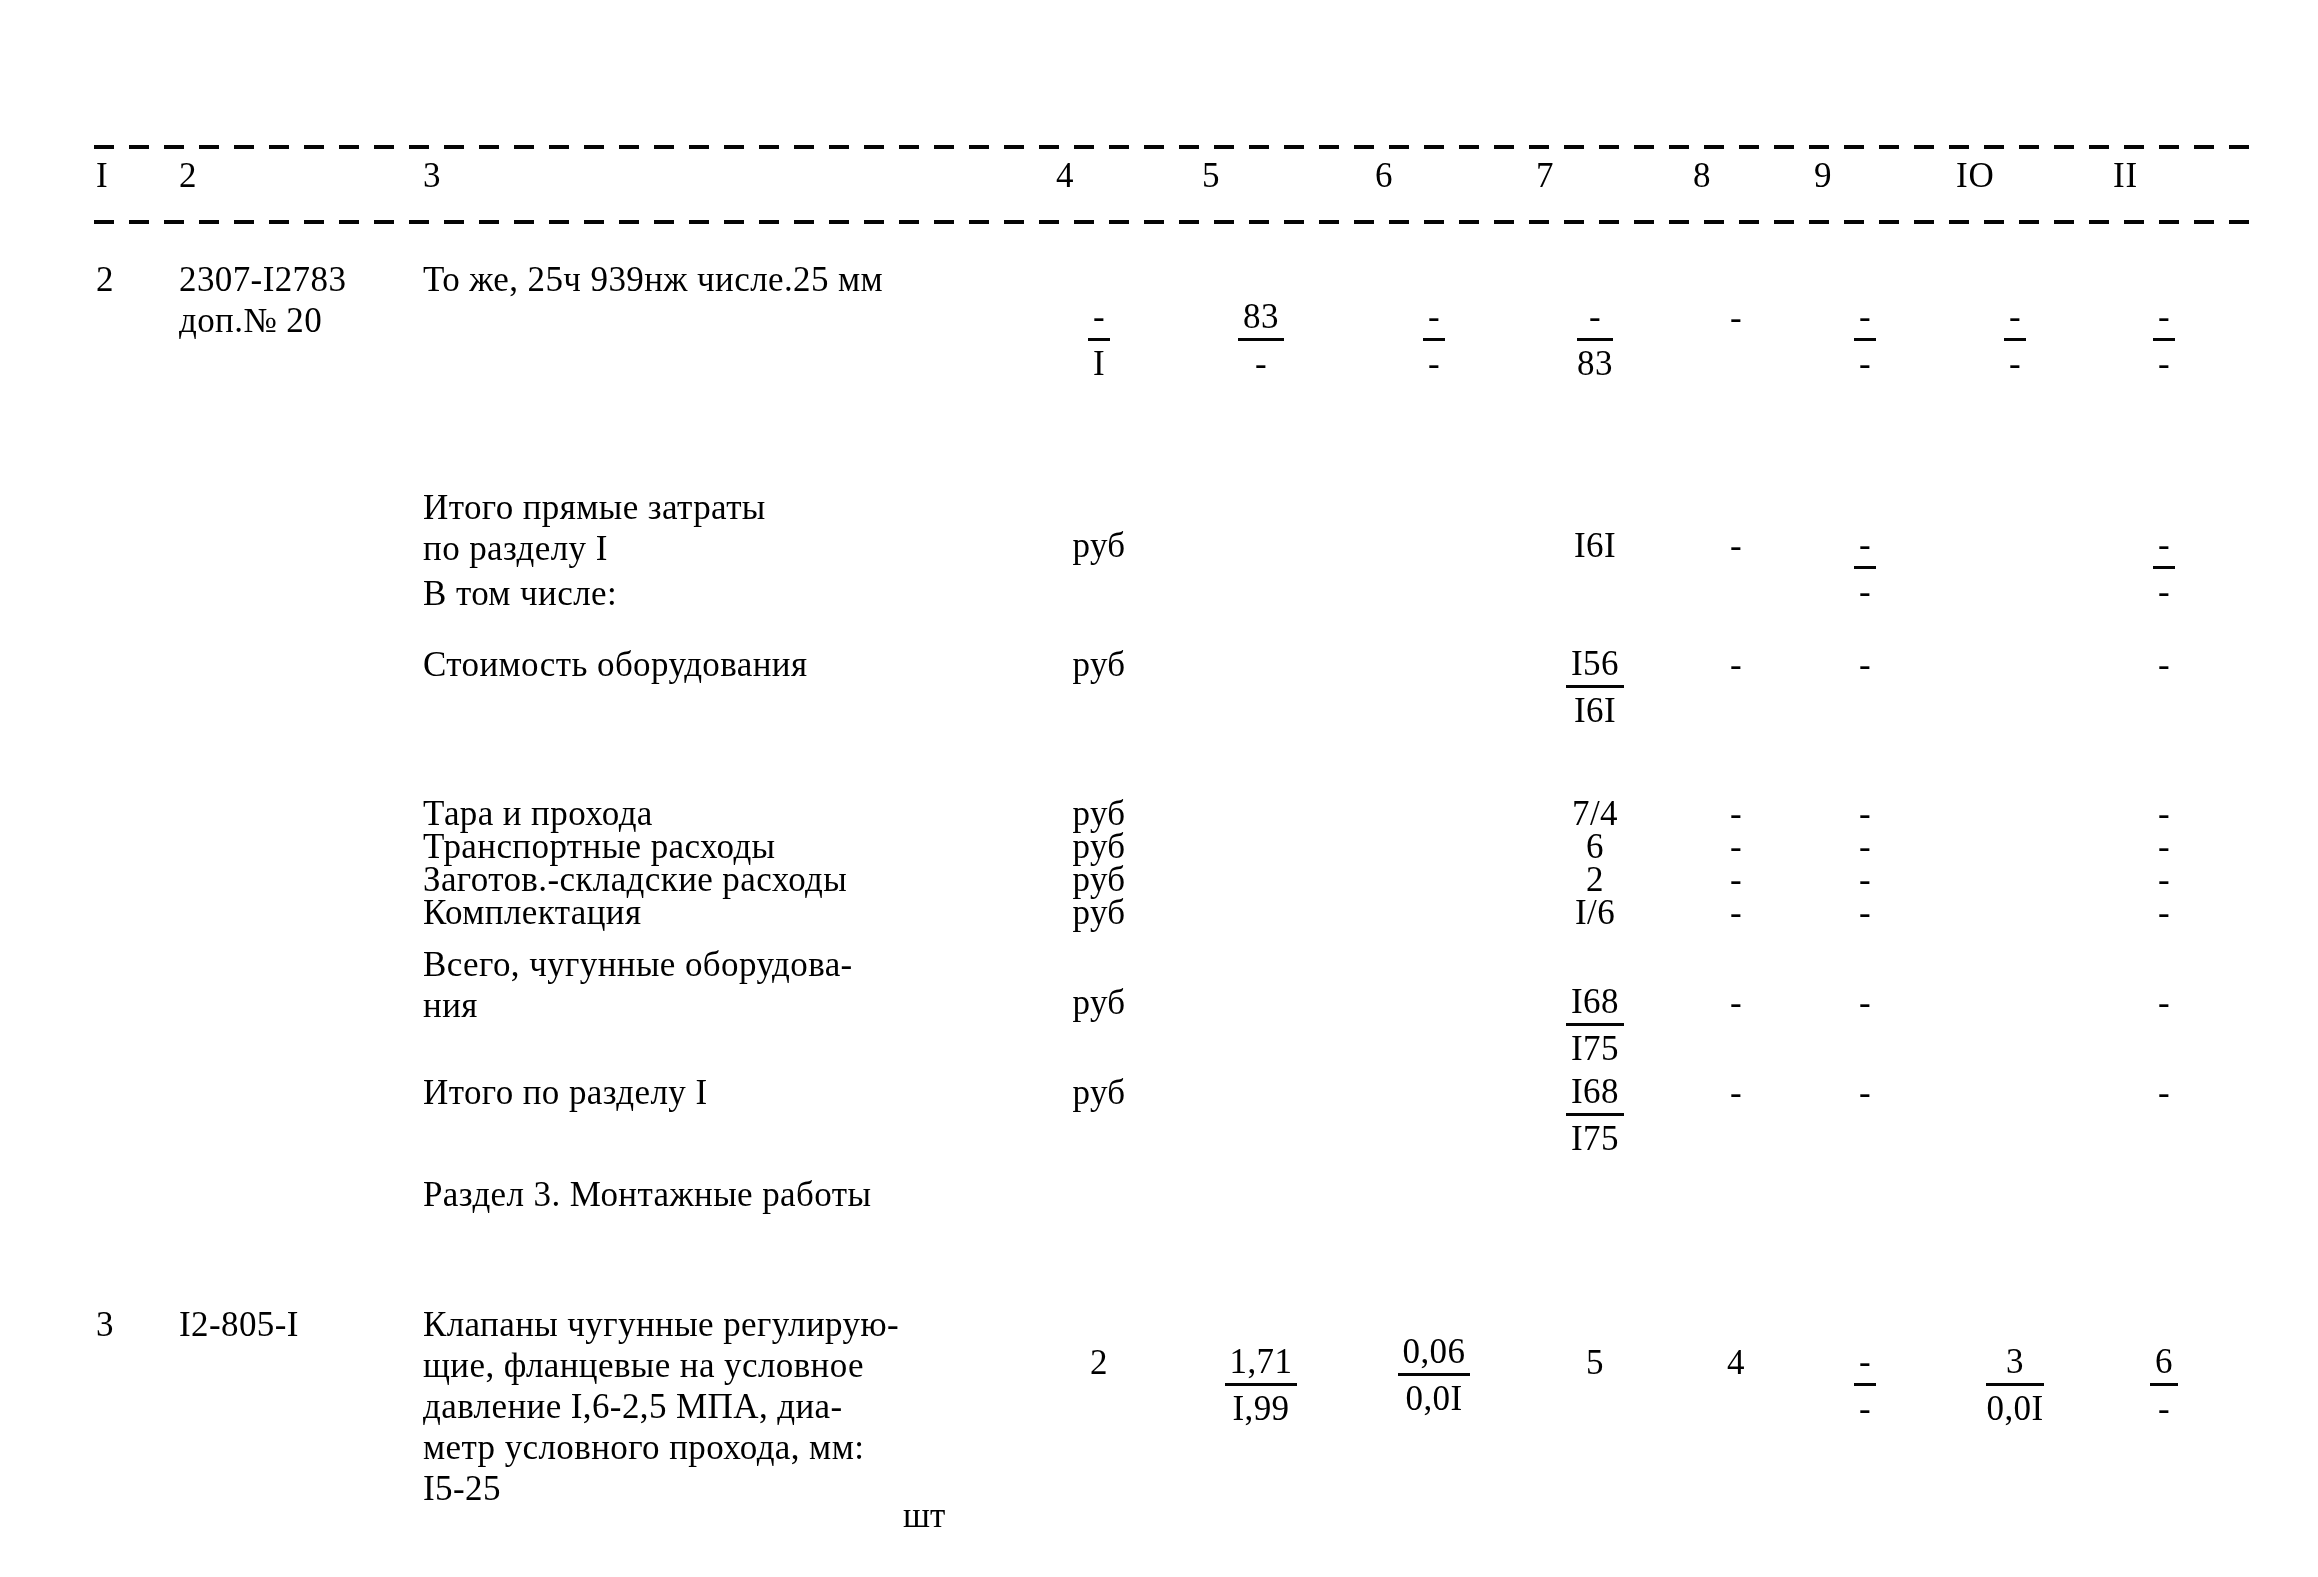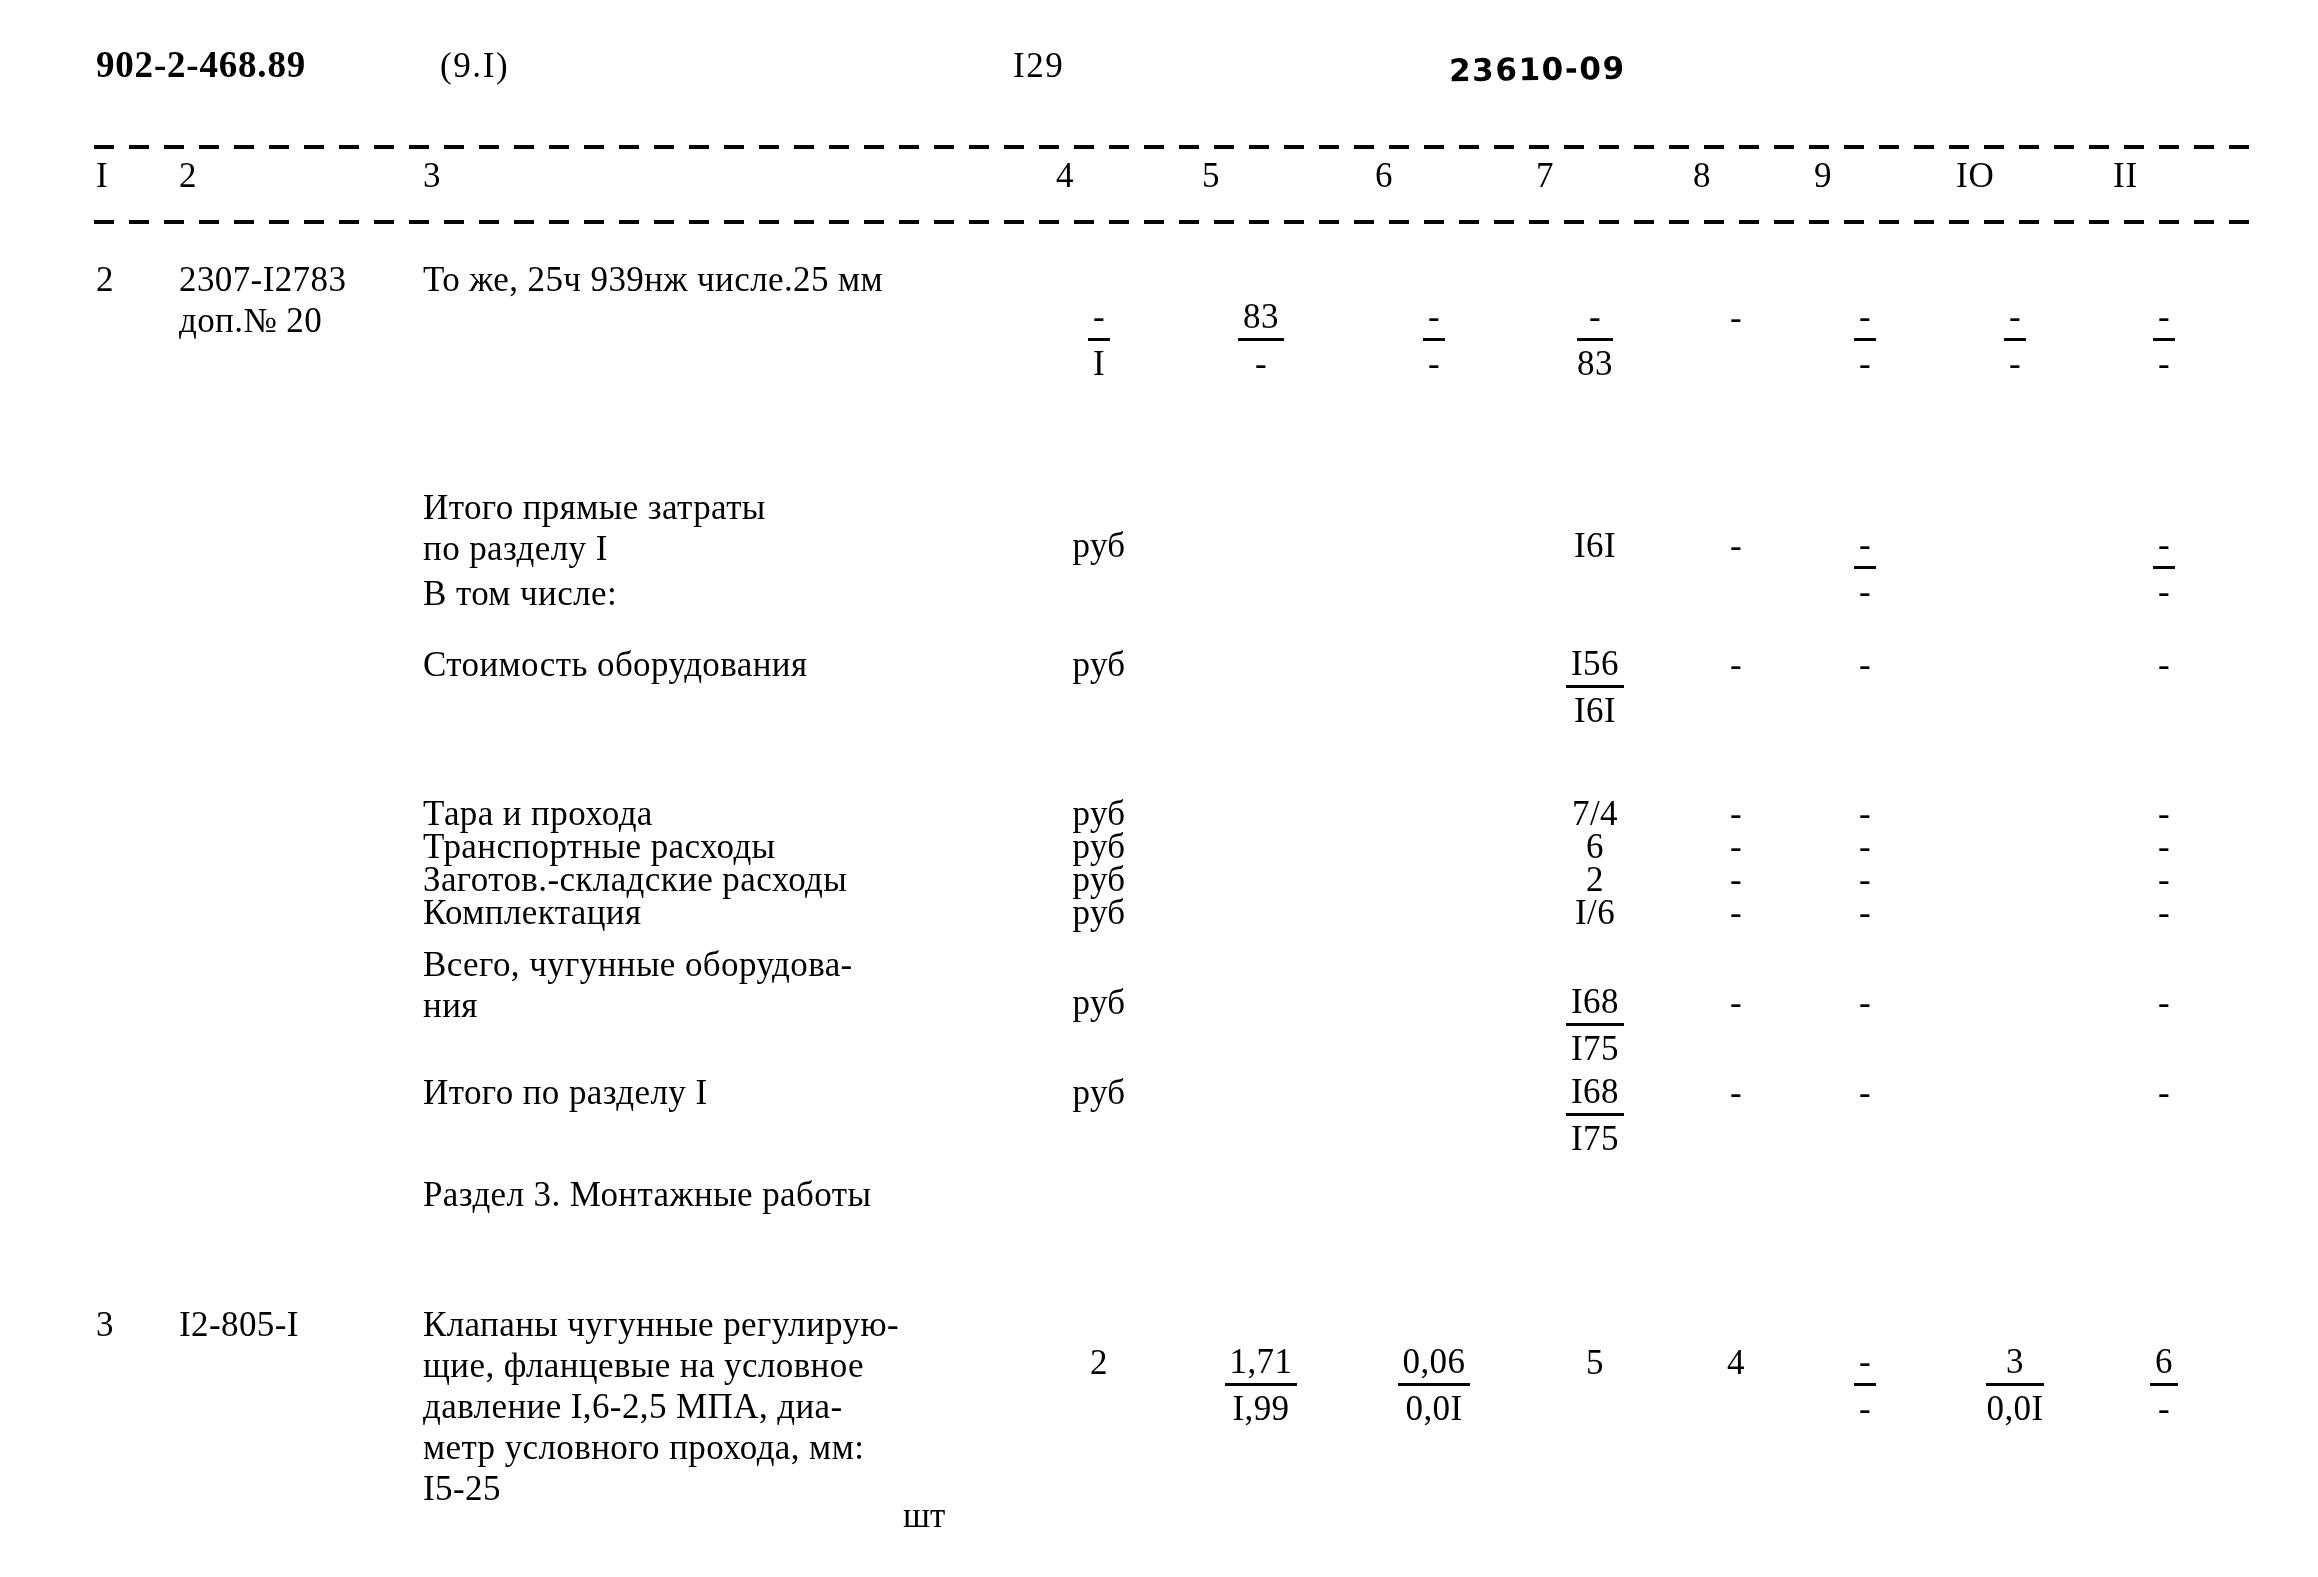--- a/index.html
+++ b/index.html
@@ -63,12 +63,6 @@
 
 <div class="page">
 
-  <div class="hdr">
-    <div class="doc-code">902-2-468.89</div>
-    <div class="sheet-ref">(9.I)</div>
-    <div class="page-no">I29</div>
-    <div class="stamp">23610-09</div>
-  </div>
 
   <div class="dash top">
       <i></i>

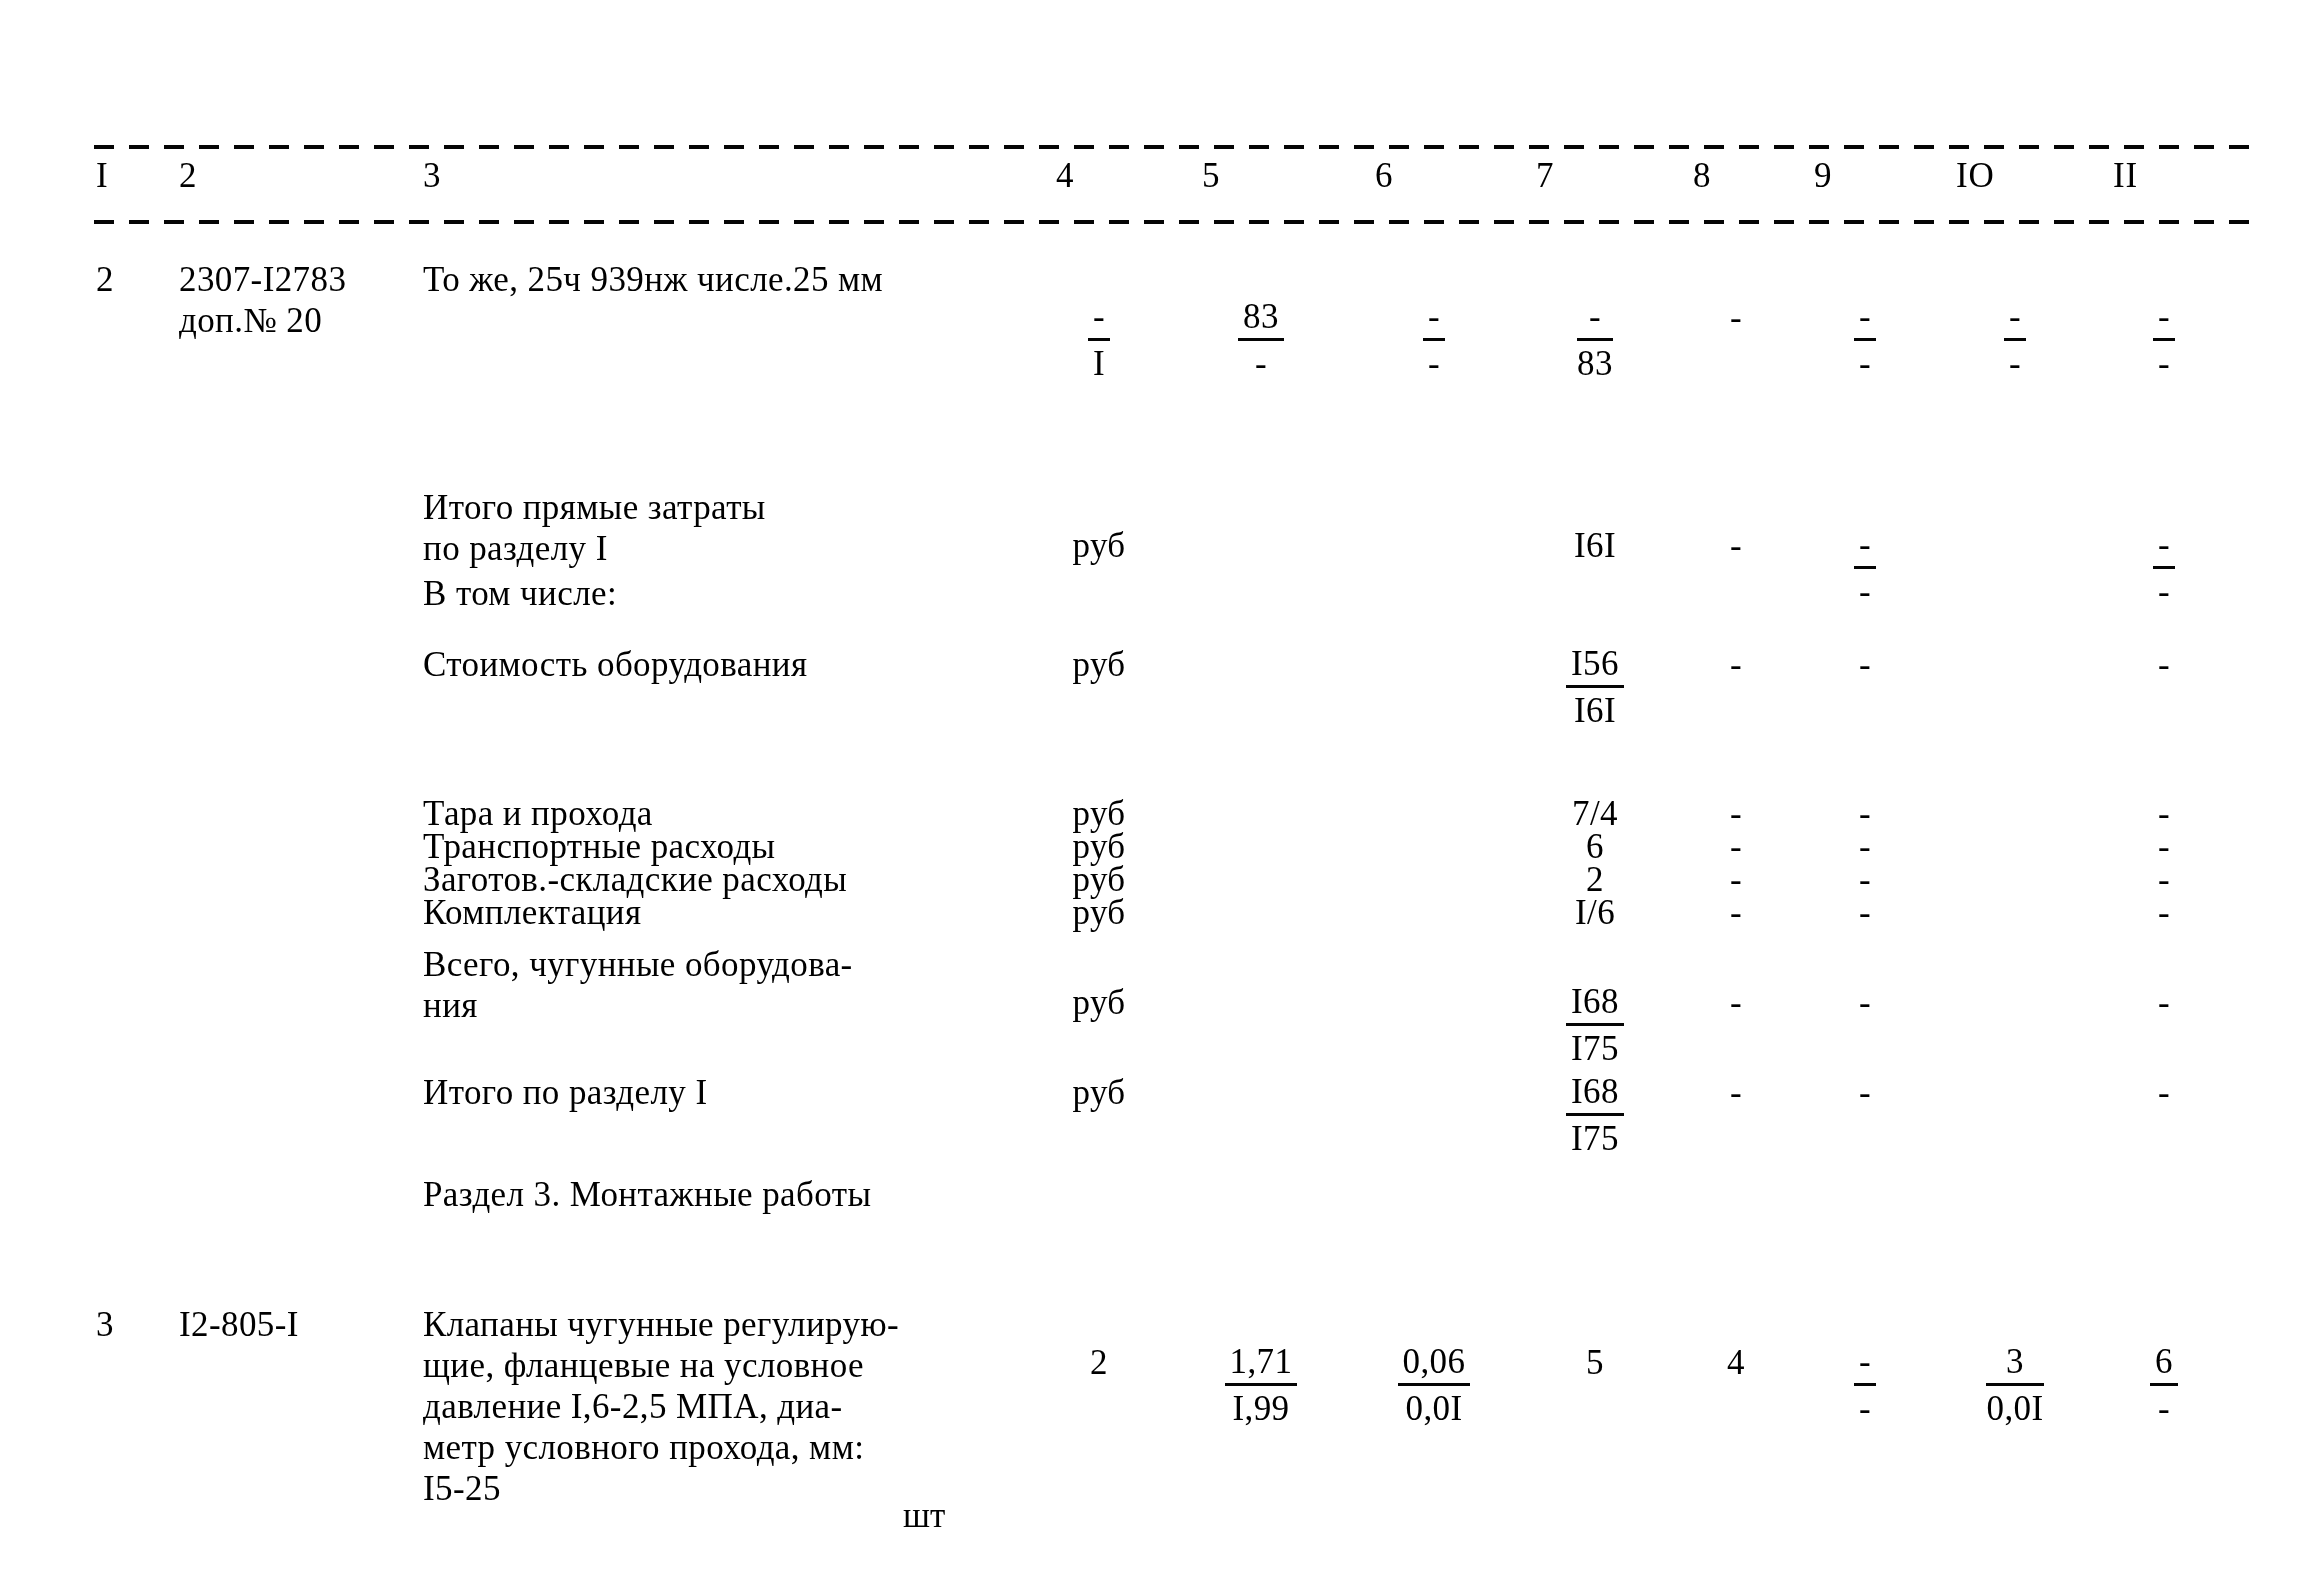--- a/index.html
+++ b/index.html
@@ -242,7 +242,7 @@
 I5-25</div>
         <div class="c-4 txt" style="margin-top: 38px;"><span class="plain">2</span></div>
         <div class="c-5 txt" style="margin-top: 38px;"><span class="frac"><span class="num">1,71</span><span class="den">I,99</span></span></div>
-        <div class="c-6 txt" style="margin-top: 38px;"><span class="frac"><span class="num">0,06</span><span class="den">0,0I</span></span></div>
+        <div class="c-6 txt" style="margin-top: 28px;"><span class="frac"><span class="num">0,06</span><span class="den">0,0I</span></span></div>
         <div class="c-7 txt" style="margin-top: 38px;"><span class="plain">5</span></div>
         <div class="c-8 txt" style="margin-top: 38px;"><span class="plain">4</span></div>
         <div class="c-9 txt" style="margin-top: 38px;"><span class="frac"><span class="num">-</span><span class="den">-</span></span></div>

